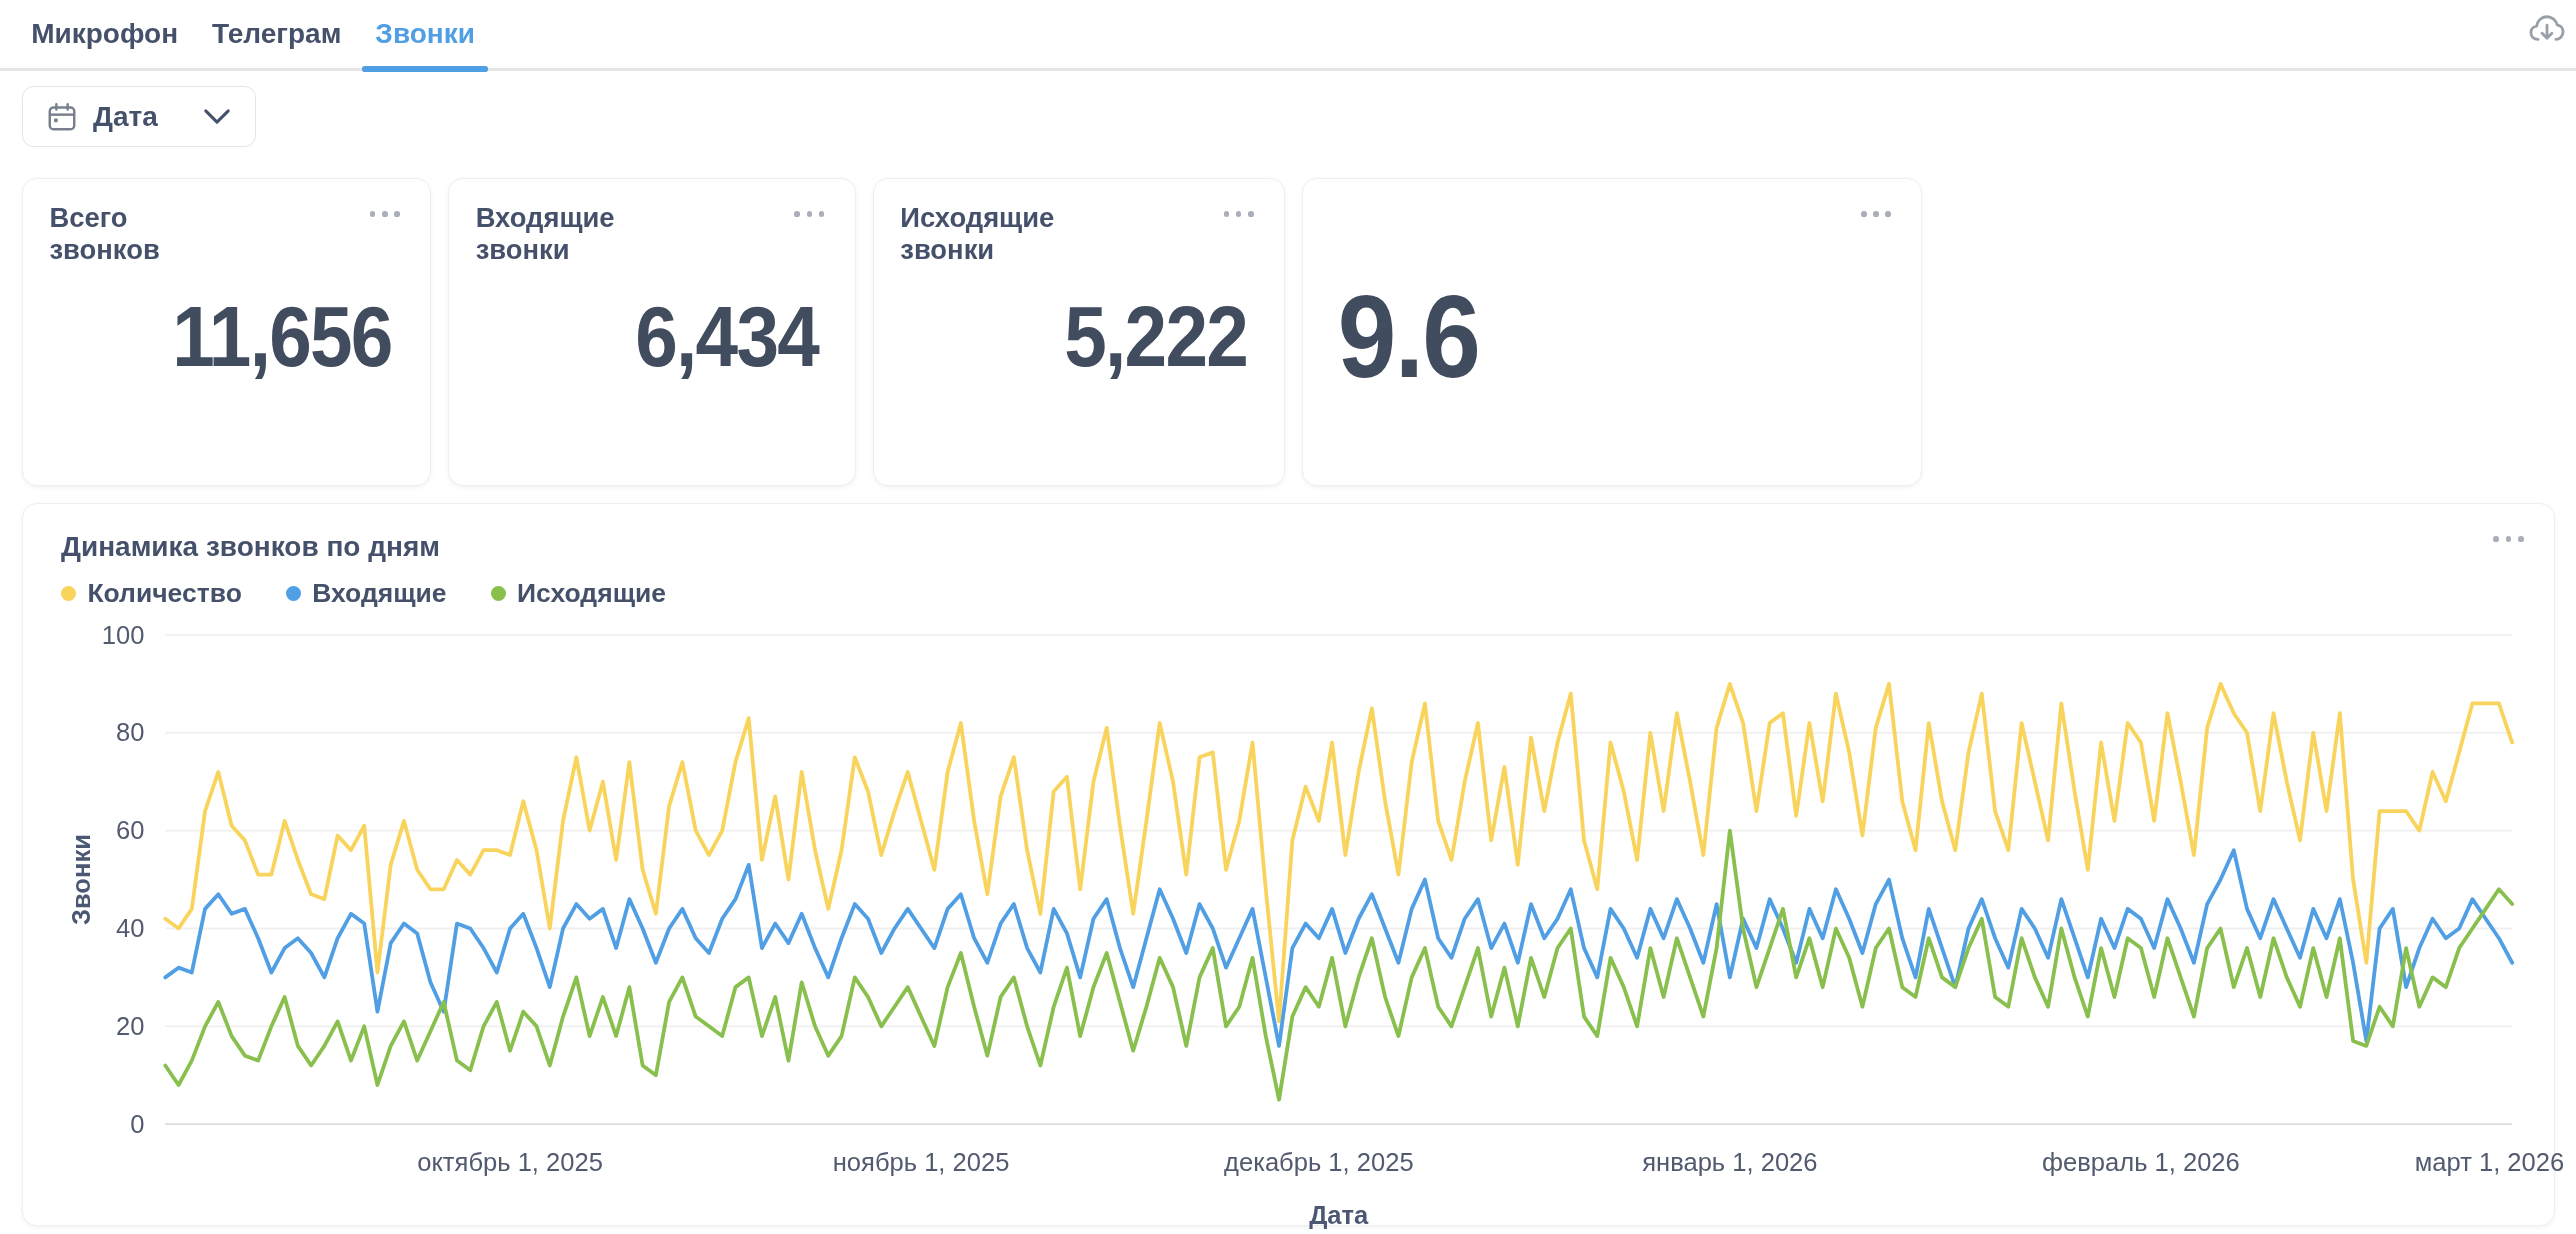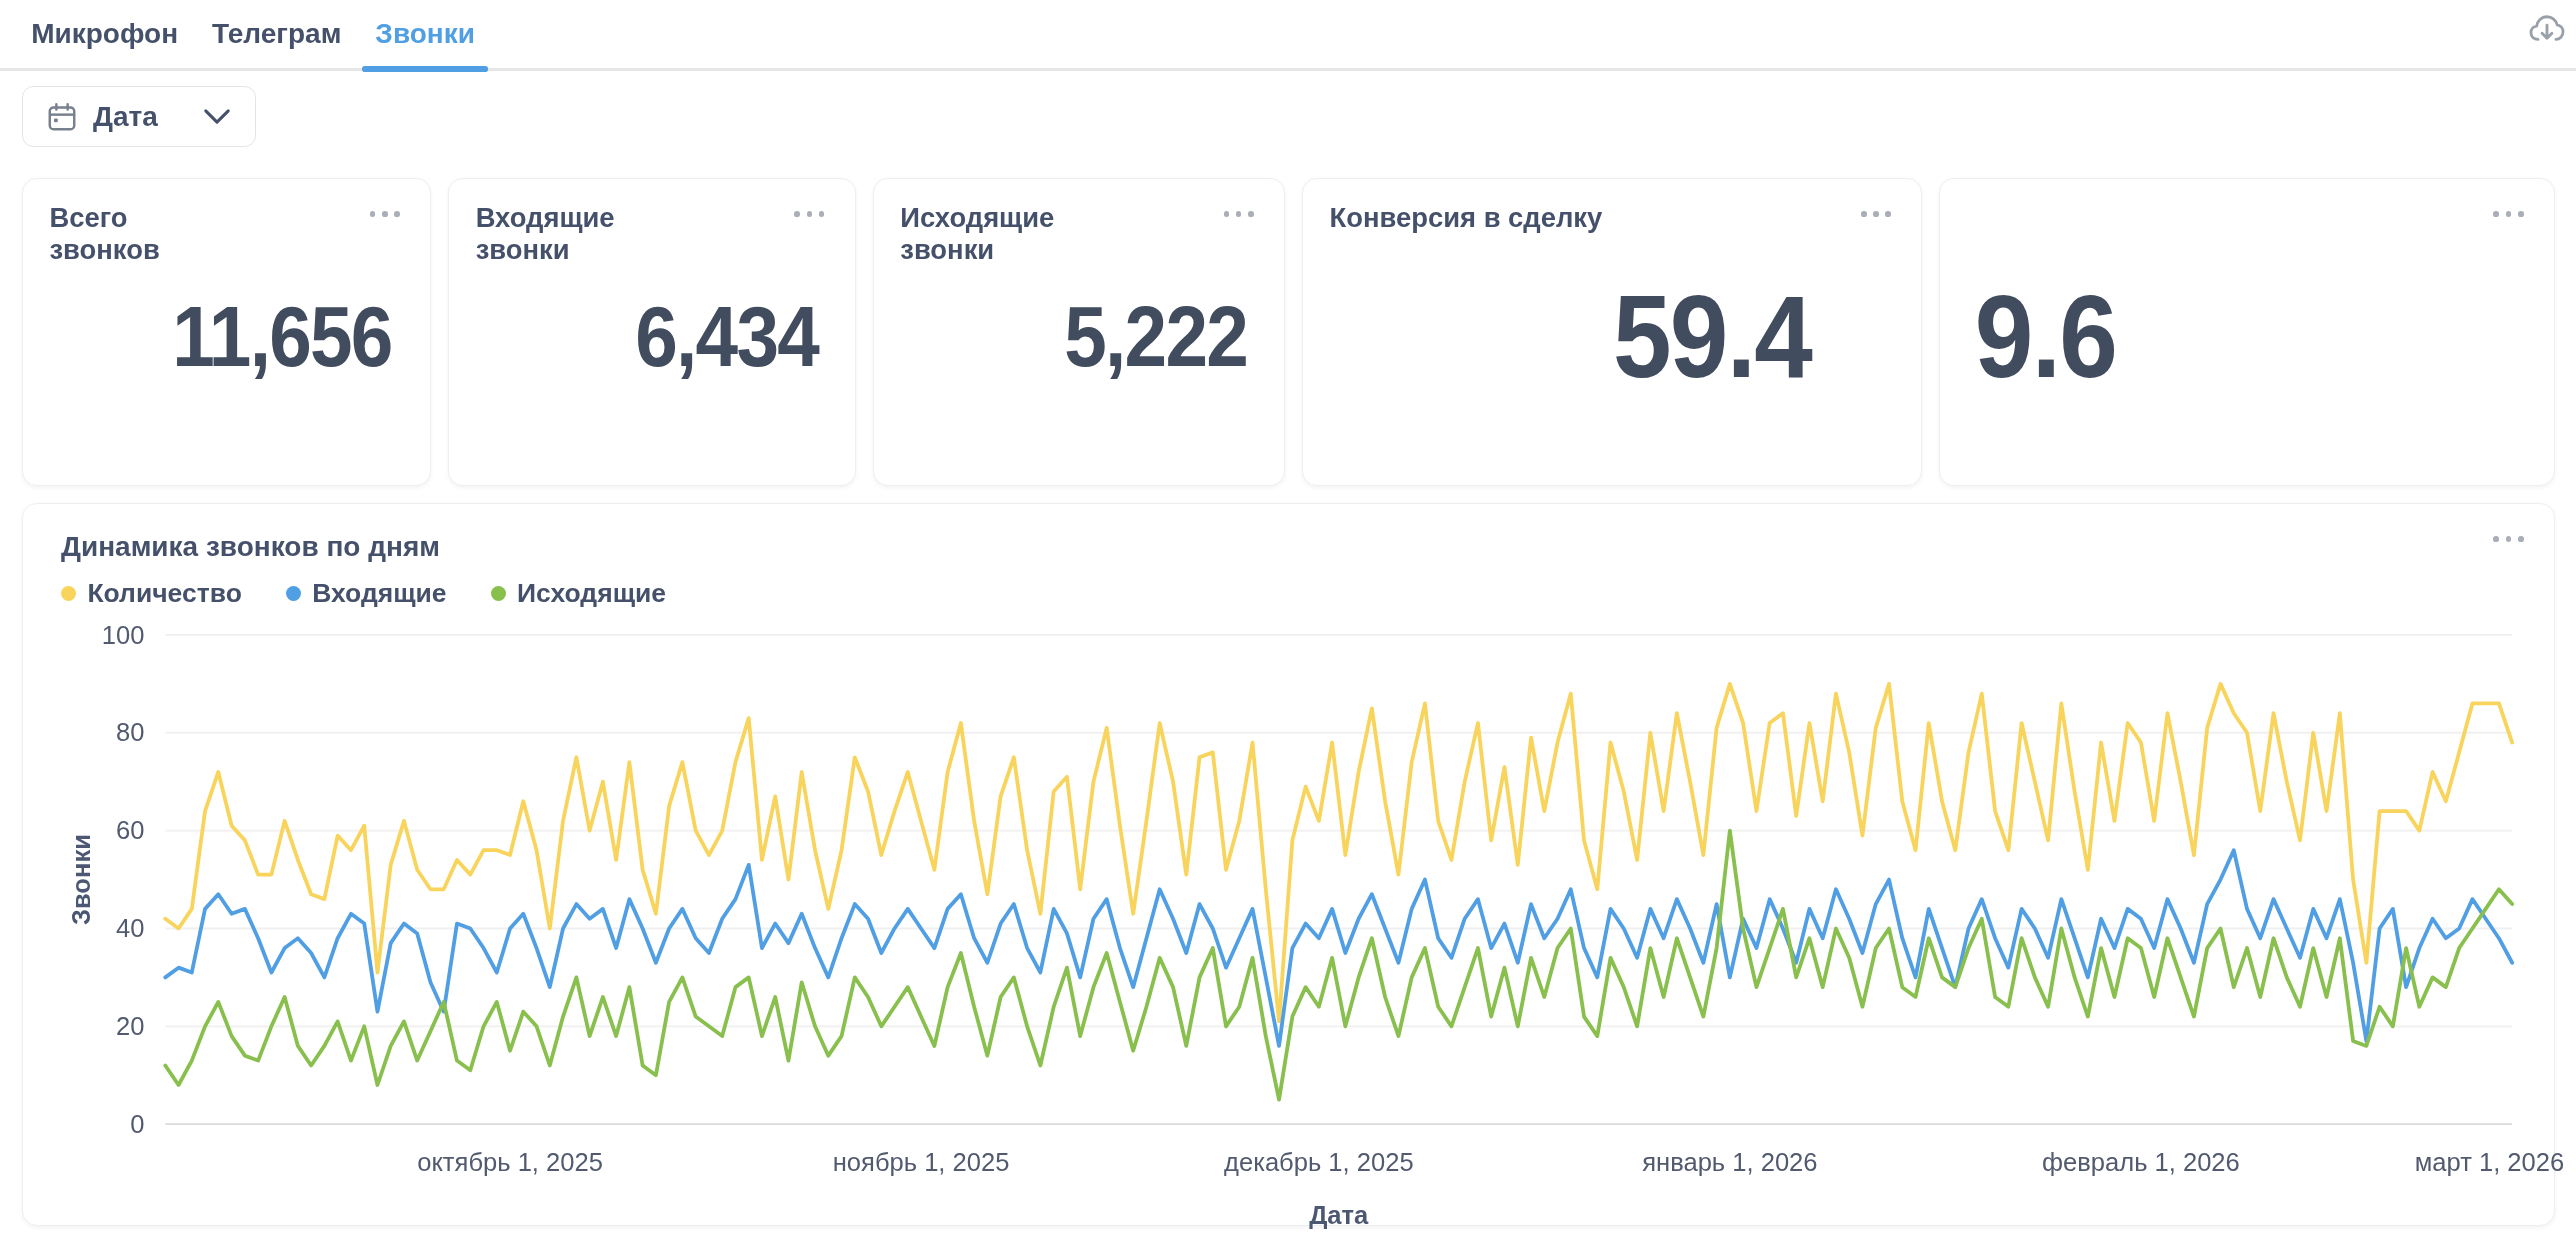--- a/index.html
+++ b/index.html
@@ -116,17 +116,6 @@
       </div>
   </div>
   <div class="card wide">
-    <div class="card-title">Конверсия в сделку</div>
-    <div class="menu-btn">
-        <i></i>
-        <i></i>
-        <i></i>
-      </div>
-    <div class="card-value-wrap">
-        <div class="card-value">59.4</div>
-      </div>
-  </div>
-  <div class="card wide">
     <div class="menu-btn">
         <i></i>
         <i></i>

